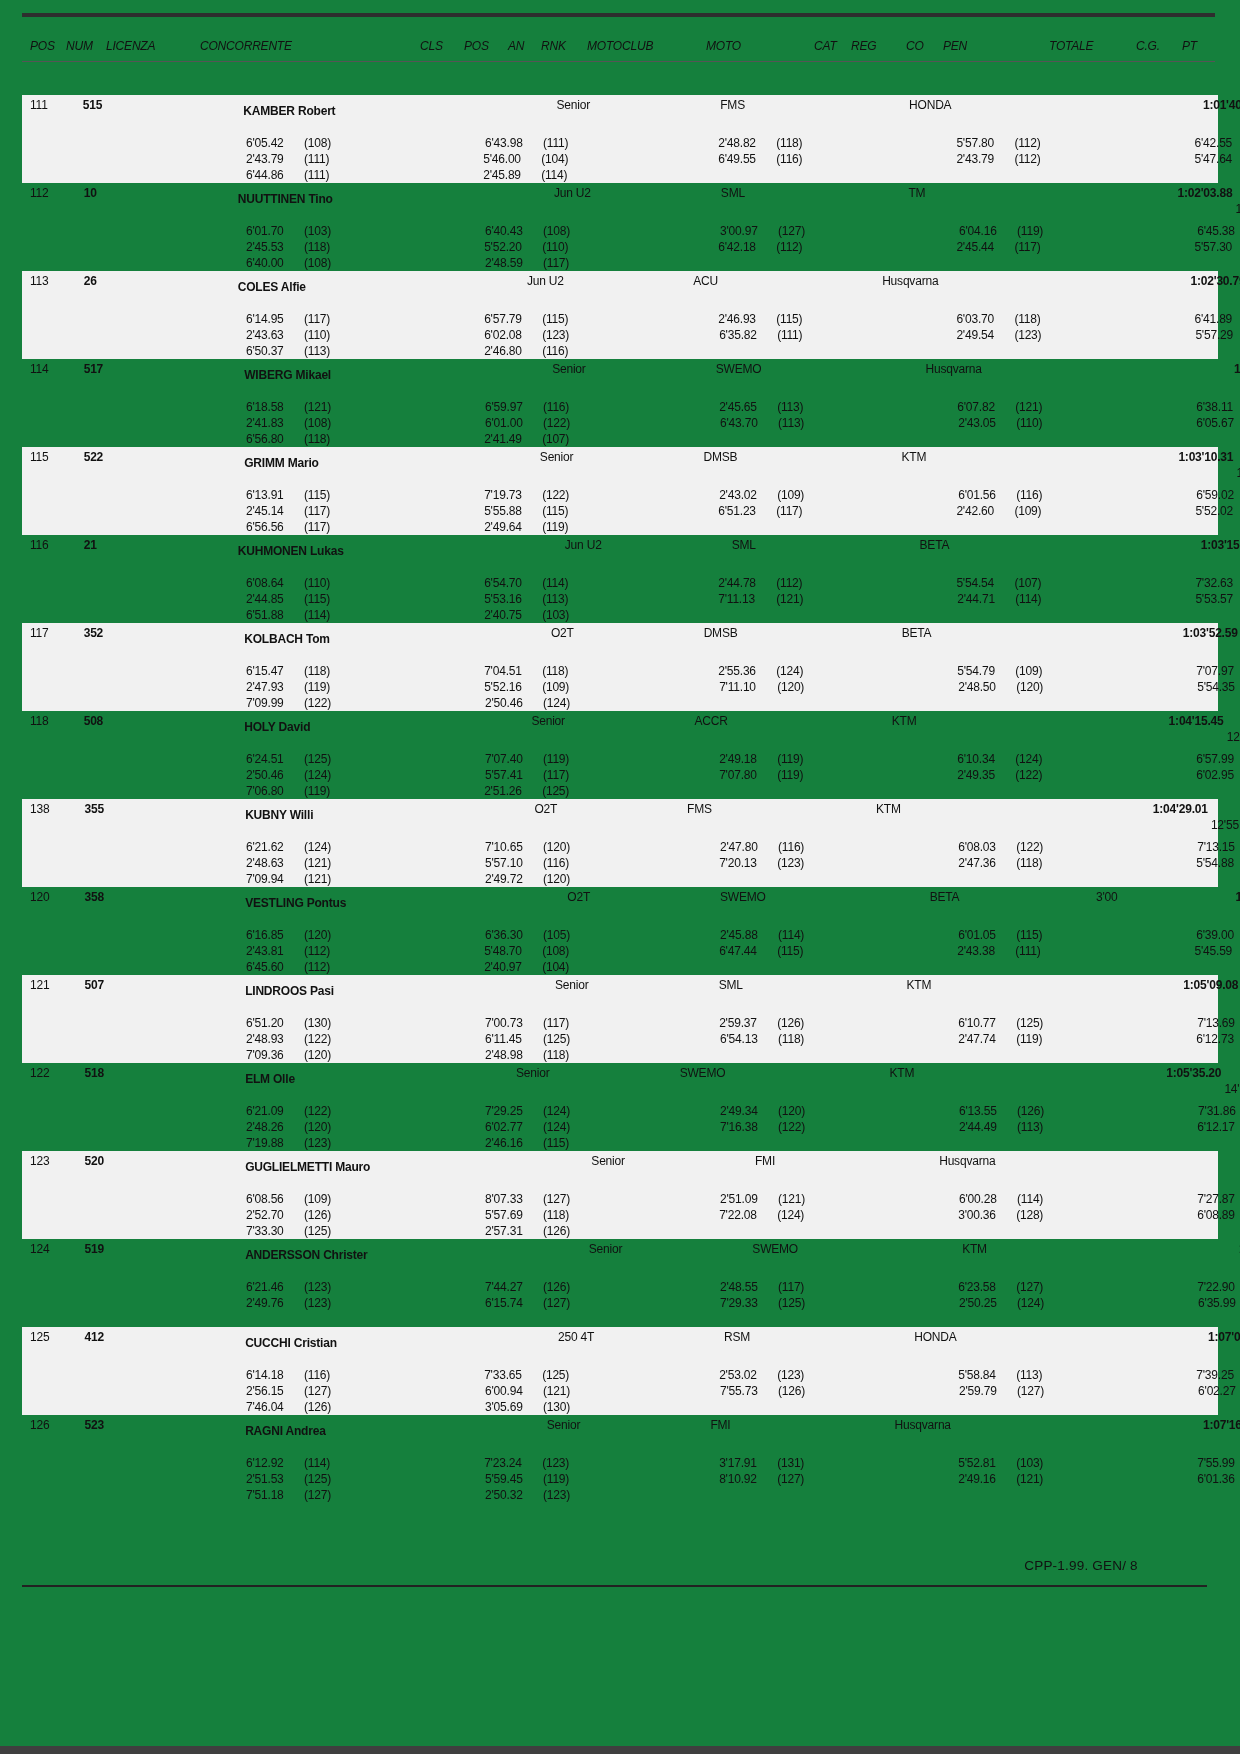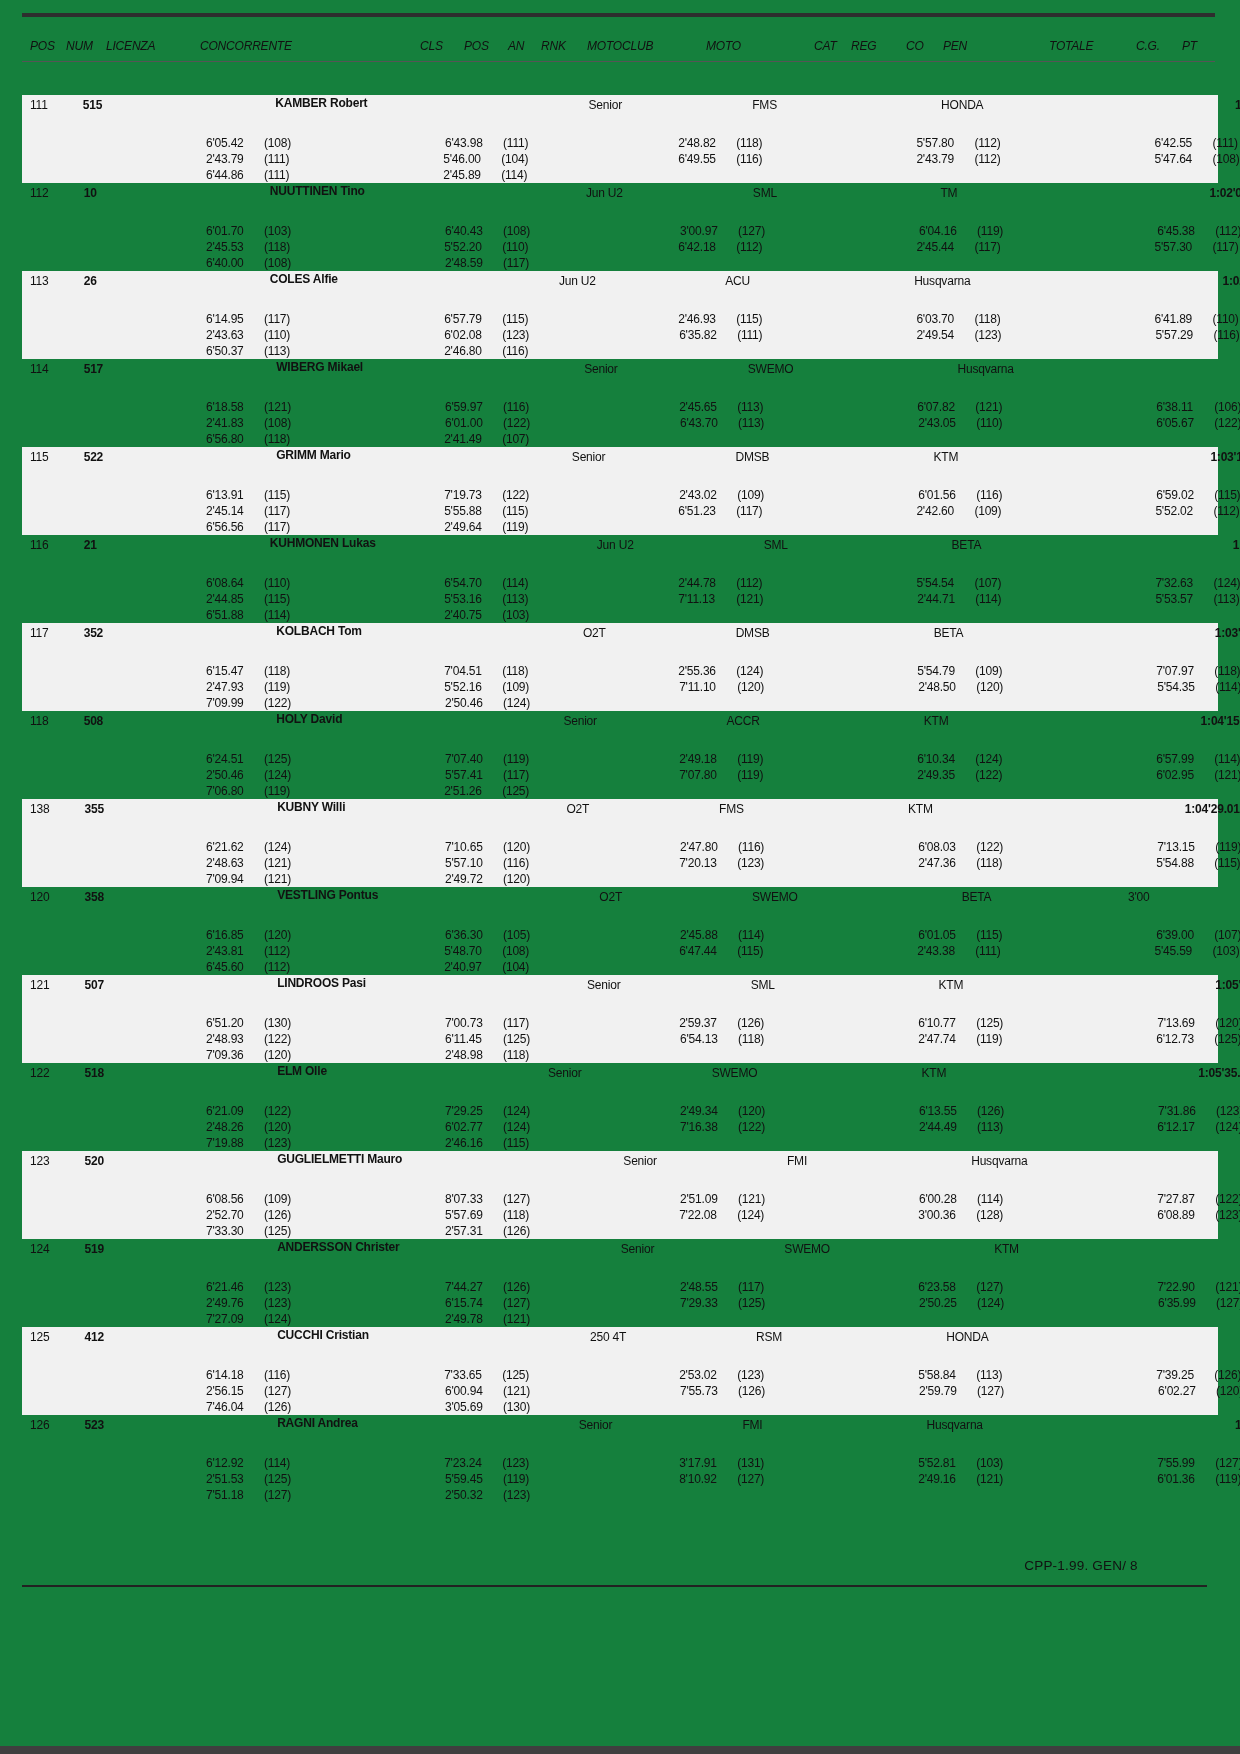--- a/index.html
+++ b/index.html
@@ -21,7 +21,7 @@
   .r-pos,.r-num,.r-name,.r-cls,.r-club,.r-moto,.r-pen,.r-tot,.r-gap{position:absolute;white-space:nowrap;line-height:16px;}
   .r-pos{left:30px;top:2px;}
   .r-num{left:62px;top:2px;font-weight:bold;}
-  .r-name{left:200px;top:0;font-weight:bold;margin-left:32px;}
+  .r-name{left:200px;top:8px;font-weight:bold;}
   .r-cls{left:418px;top:2px;}
   .r-club{left:545px;top:2px;width:120px;text-align:left;}
   .r-moto{left:706px;top:2px;margin-top:36px;}

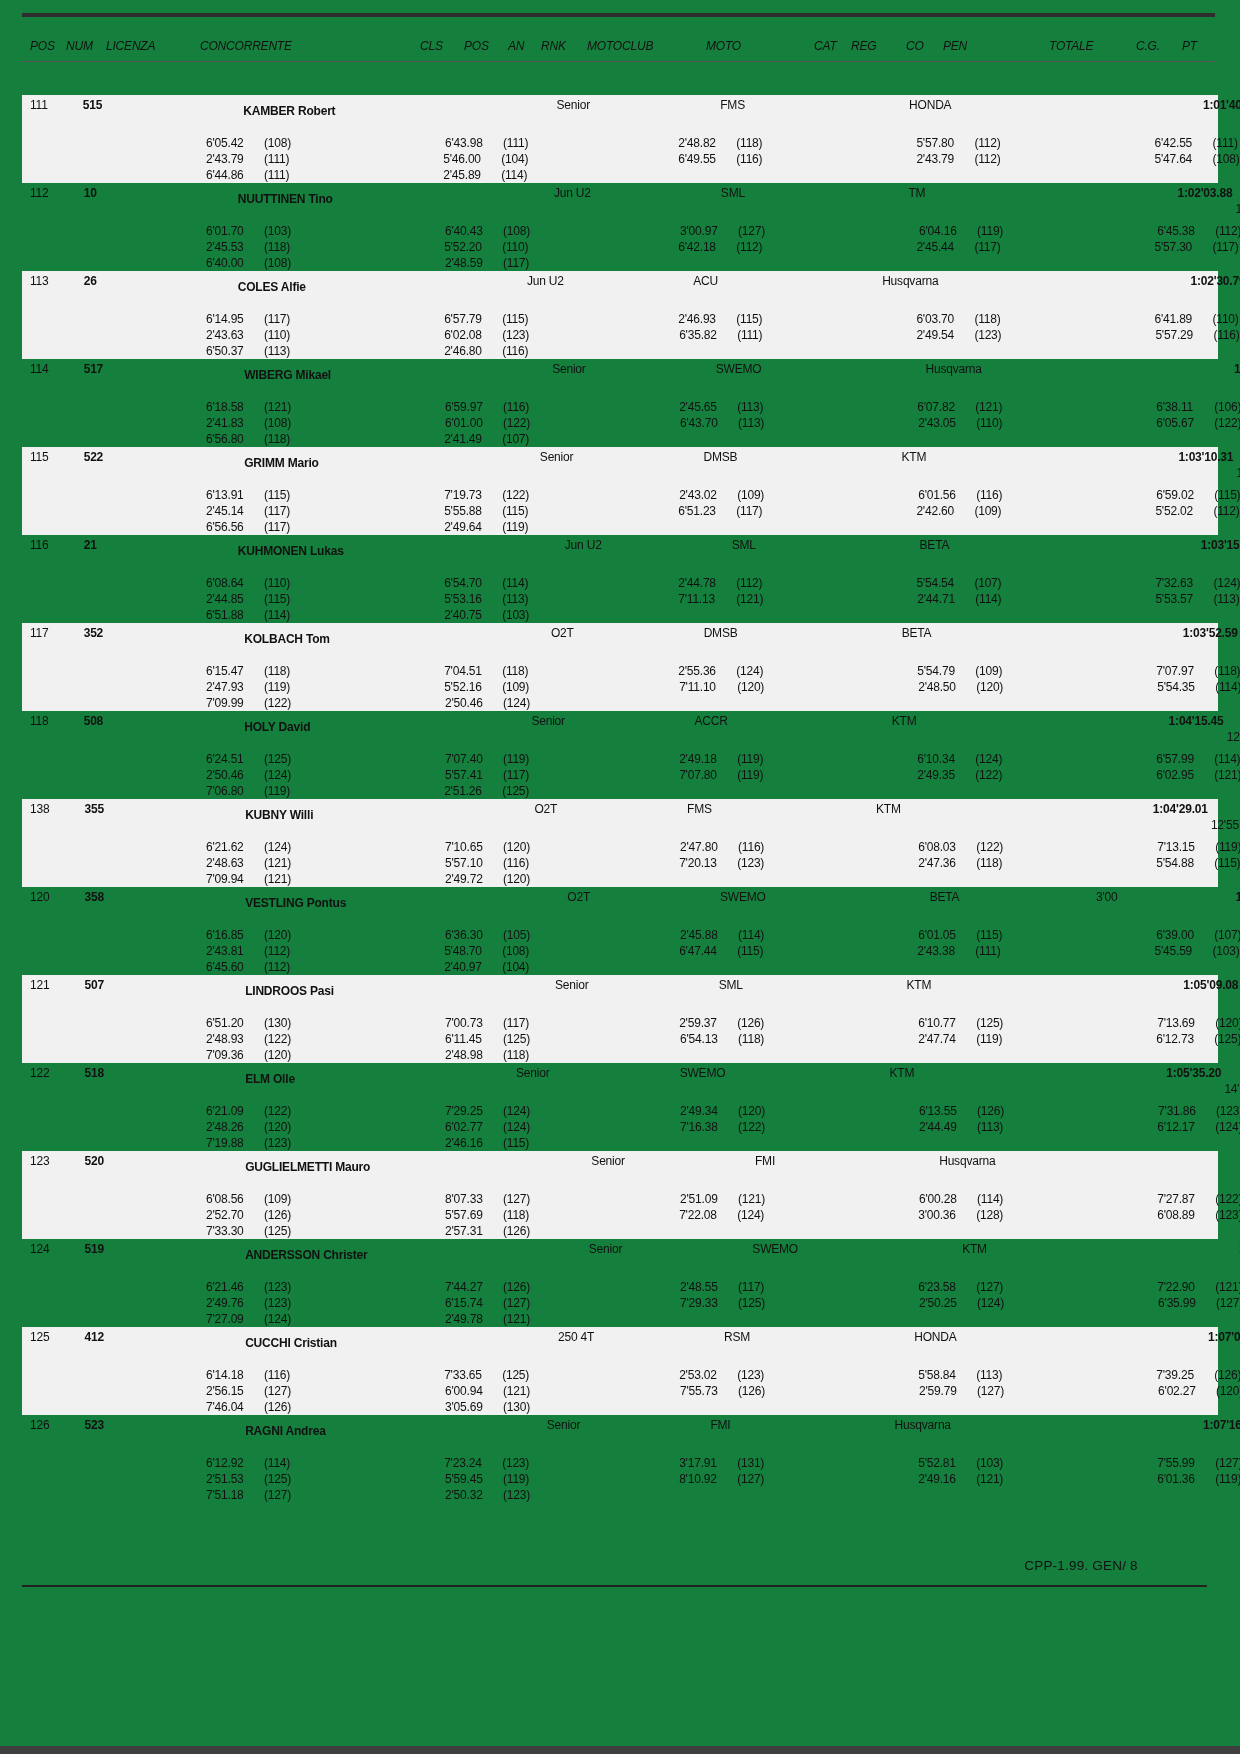--- a/index.html
+++ b/index.html
@@ -28,7 +28,7 @@
   .r-pen{left:840px;top:2px;width:90px;text-align:right;}
   .r-tot{left:955px;top:2px;width:157px;text-align:right;font-weight:bold;}
   .r-gap{left:955px;top:18px;width:157px;text-align:right;}
-  .lapline{position:absolute;left:0;right:0;height:16px;line-height:16px;}
+  .lapline{position:absolute;left:0;right:0;height:16px;line-height:16px;padding-left:40px;}
   .l1{top:40px}.l2{top:56px}.l3{top:72px}
   .lapcell{position:absolute;white-space:nowrap;}
   .lc0{left:206px}.lc1{left:360px}.lc2{left:510px}.lc3{left:664px}.lc4{left:818px}

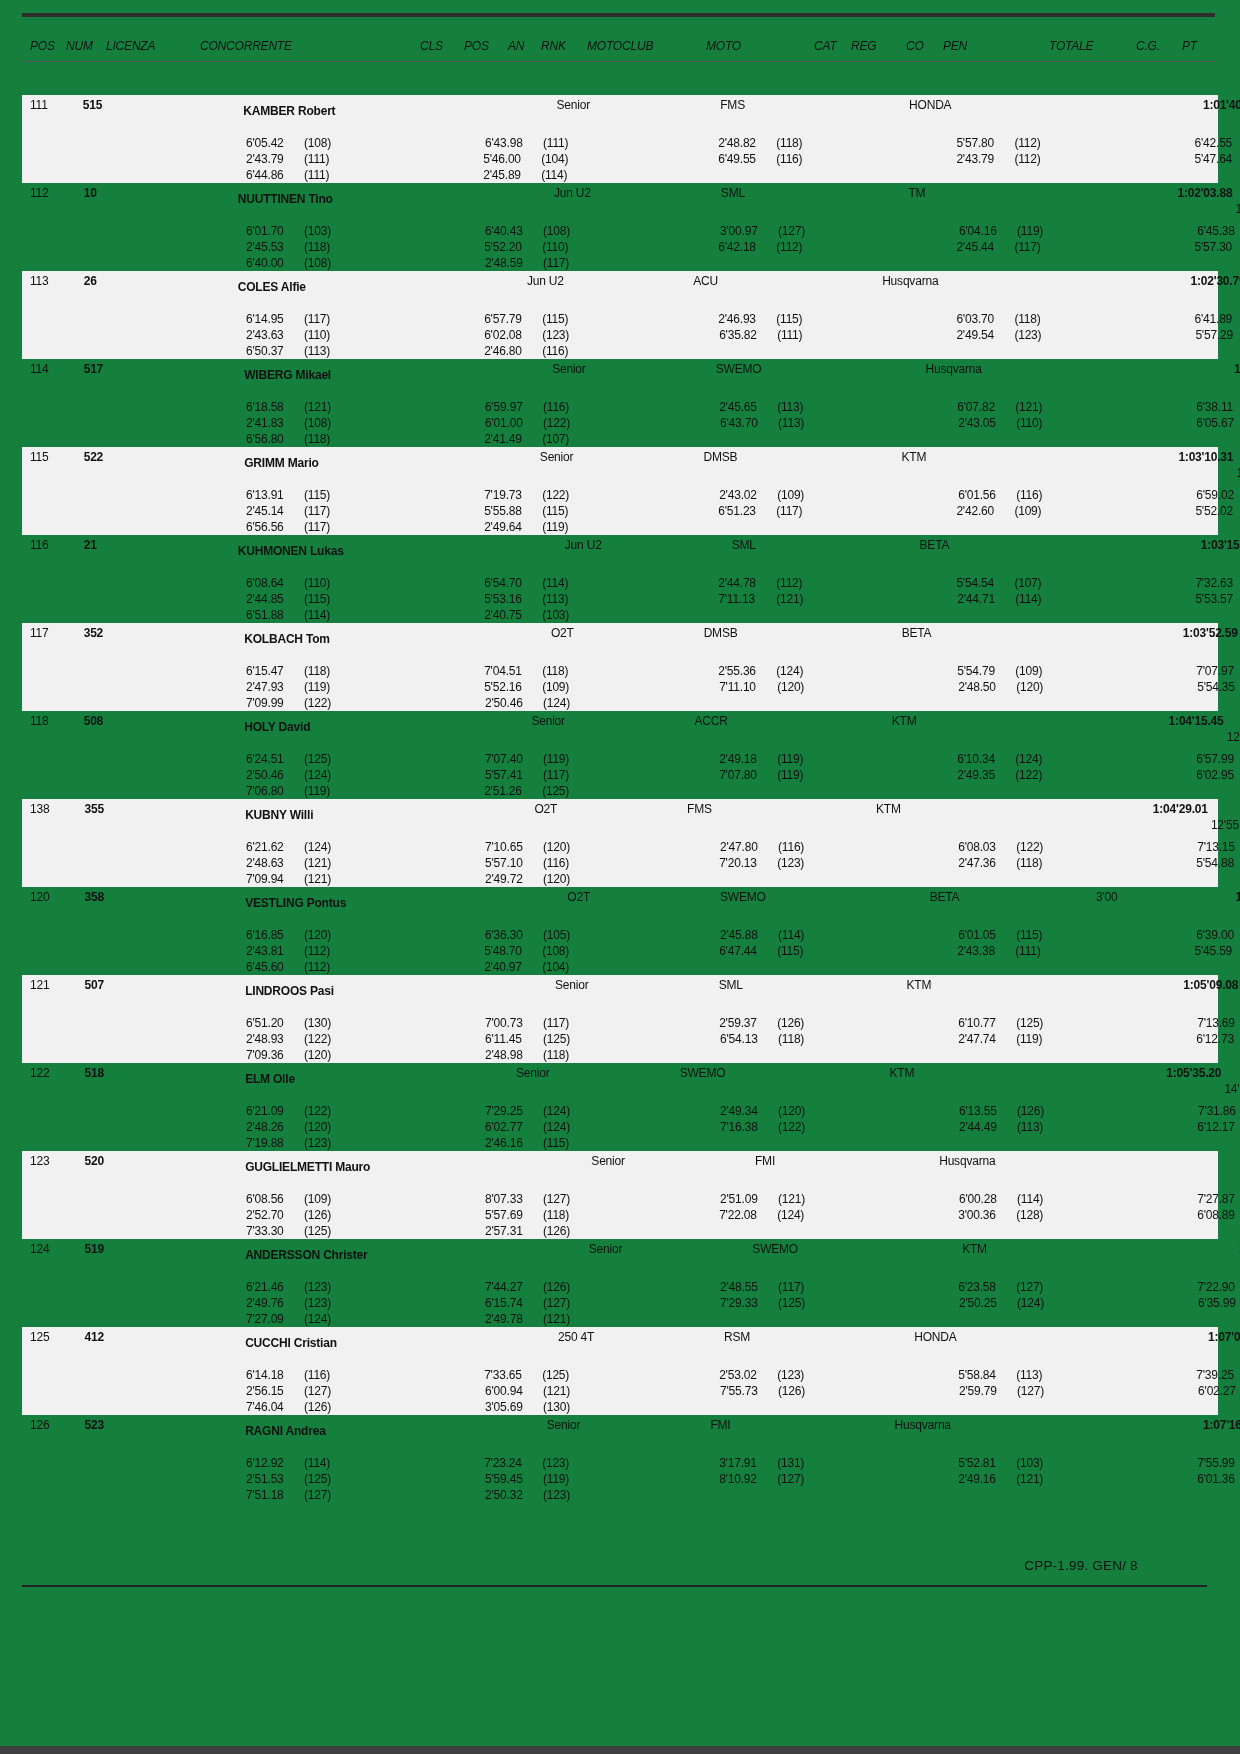--- a/index.html
+++ b/index.html
@@ -273,7 +273,6 @@
     
     <div class="lapline l1"><span class="lapcell lc0"><span class="lt">6'21.46</span><span class="lp">(123)</span></span><span class="lapcell lc1"><span class="lt">7'44.27</span><span class="lp">(126)</span></span><span class="lapcell lc2"><span class="lt">2'48.55</span><span class="lp">(117)</span></span><span class="lapcell lc3"><span class="lt">6'23.58</span><span class="lp">(127)</span></span><span class="lapcell lc4"><span class="lt">7'22.90</span><span class="lp">(121)</span></span></div>
     <div class="lapline l2"><span class="lapcell lc0"><span class="lt">2'49.76</span><span class="lp">(123)</span></span><span class="lapcell lc1"><span class="lt">6'15.74</span><span class="lp">(127)</span></span><span class="lapcell lc2"><span class="lt">7'29.33</span><span class="lp">(125)</span></span><span class="lapcell lc3"><span class="lt">2'50.25</span><span class="lp">(124)</span></span><span class="lapcell lc4"><span class="lt">6'35.99</span><span class="lp">(127)</span></span></div>
-    <div class="lapline l3"><span class="lapcell lc0"><span class="lt">7'27.09</span><span class="lp">(124)</span></span><span class="lapcell lc1"><span class="lt">2'49.78</span><span class="lp">(121)</span></span></div>
   </div>
 
   <div class="rider shaded">

